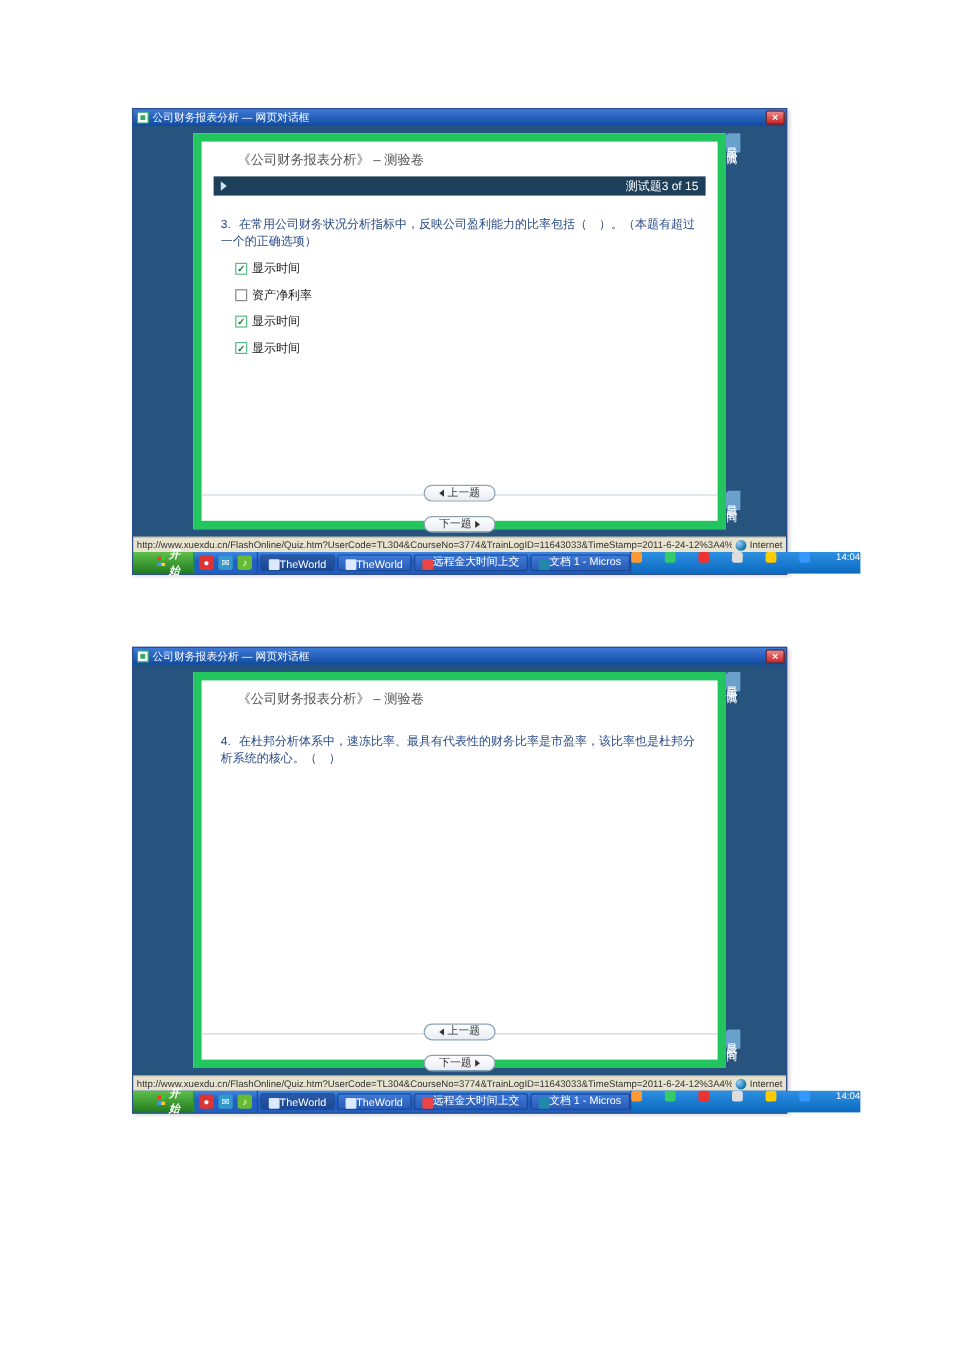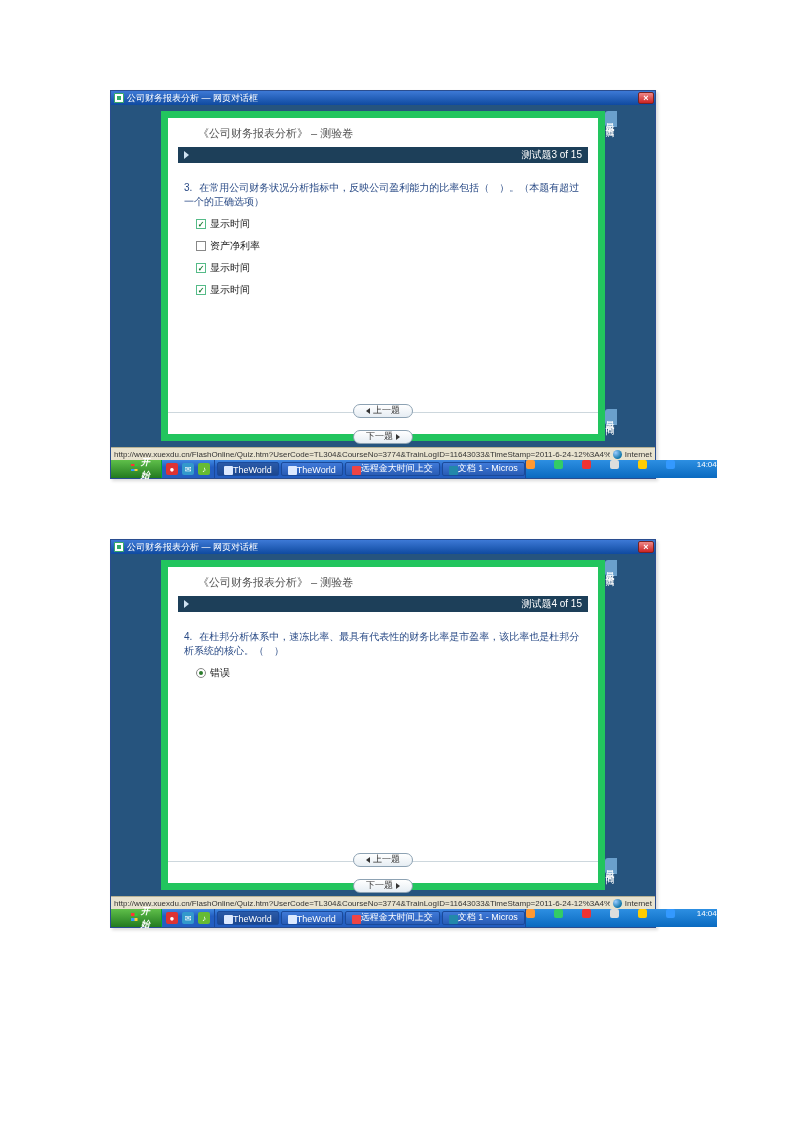--- a/index.html
+++ b/index.html
@@ -372,10 +372,6 @@
 
       <div class="card">
         <div class="card-head">《公司财务报表分析》 – 测验卷</div>
-        <div class="q-bar">
-          <span class="chev"></span>
-          <span>测试题4 of 15</span>
-        </div>
 
         <div class="q-body">
           <div class="q-text">

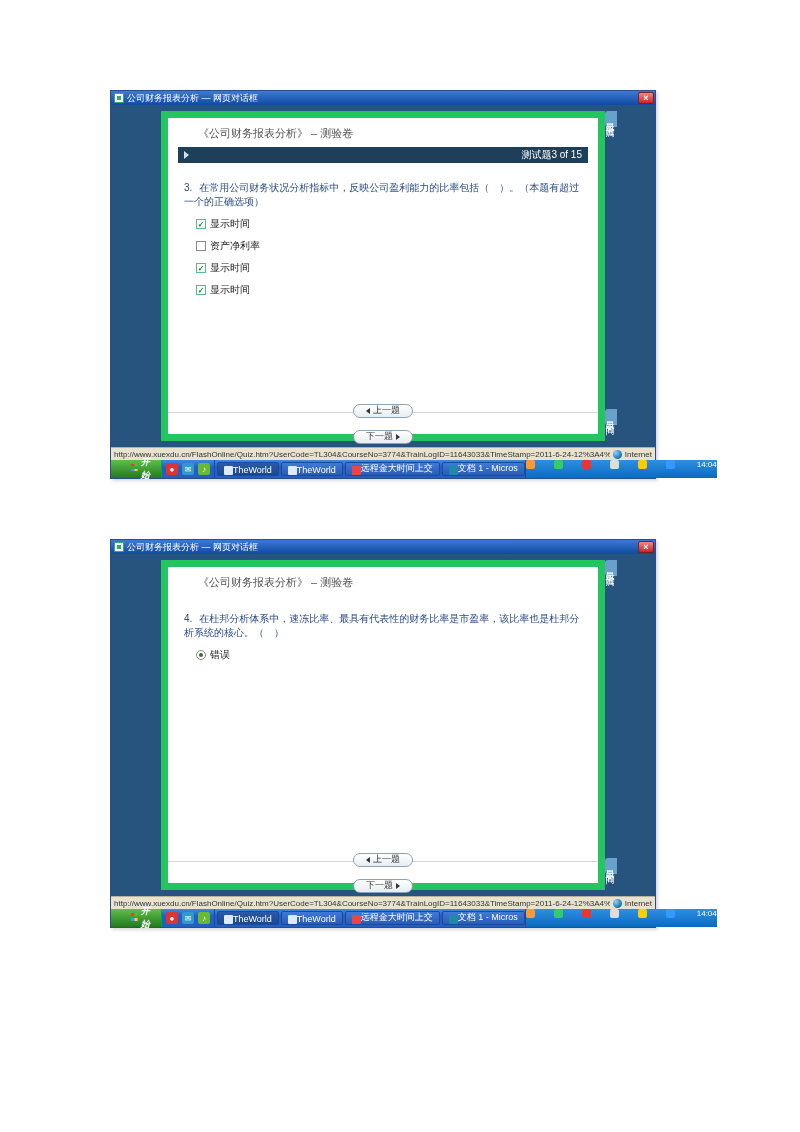--- a/index.html
+++ b/index.html
@@ -379,12 +379,6 @@
             <span>在杜邦分析体系中，速冻比率、最具有代表性的财务比率是市盈率，该比率也是杜邦分析系统的核心。（　）</span>
           </div>
           <div class="opts">
-            <div class="opt-row">
-              <span class="rb">
-                  <span class="dot"></span>
-                </span>
-              <span class="lbl">错误</span>
-            </div>
           </div>
         </div>
 

